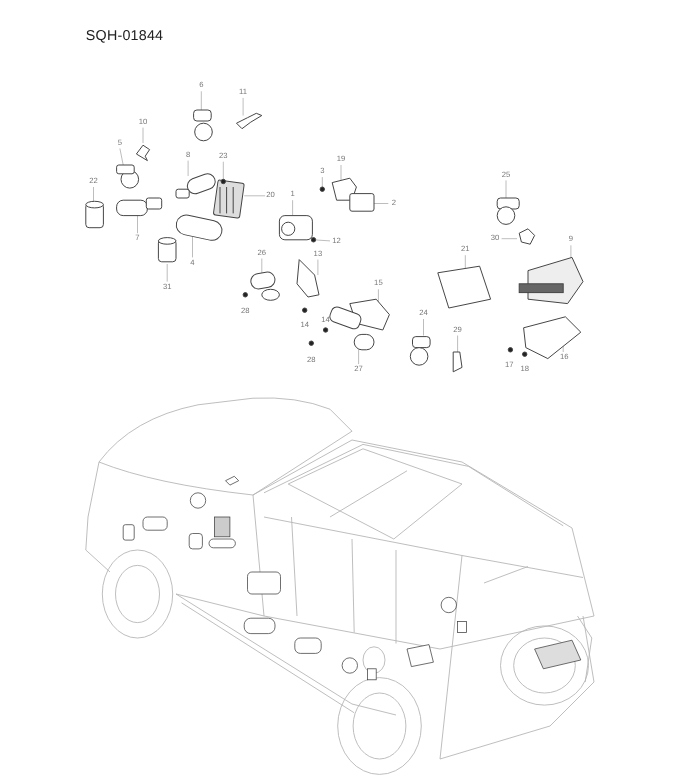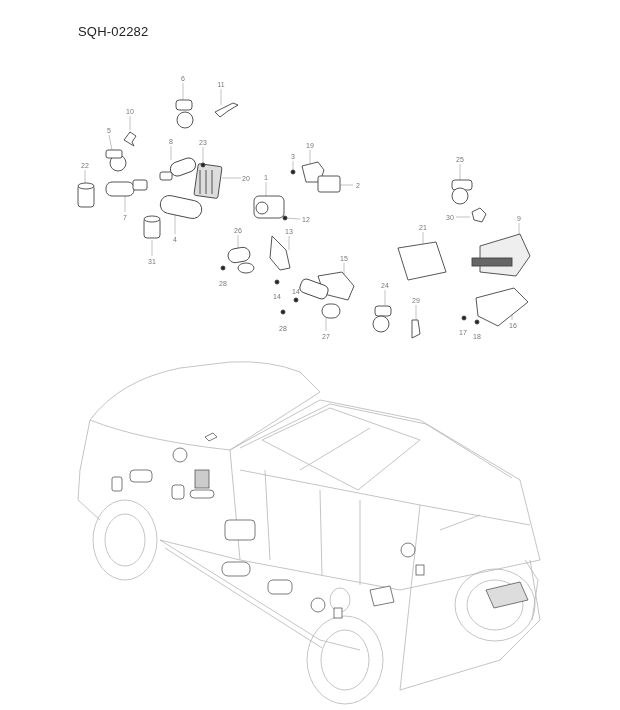--- a/index.html
+++ b/index.html
@@ -12,7 +12,7 @@
 </head>
 <body>
 
-<div class="title">SQH-02282</div>
+<div class="title">SQH-01844</div>
 
 <svg class="canvas" width="620" height="710" viewBox="0 0 620 710">
   <g stroke="#9a9a9a" stroke-width="0.6" fill="none">

